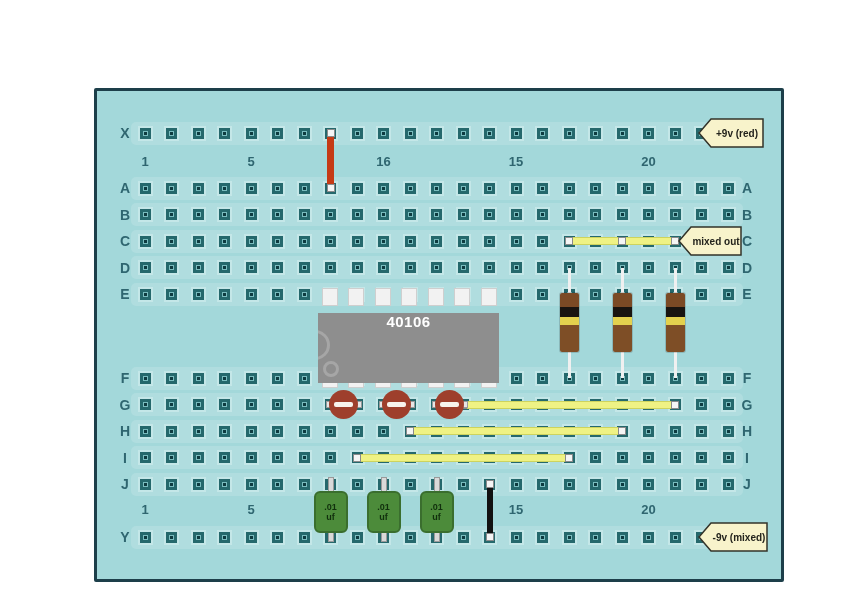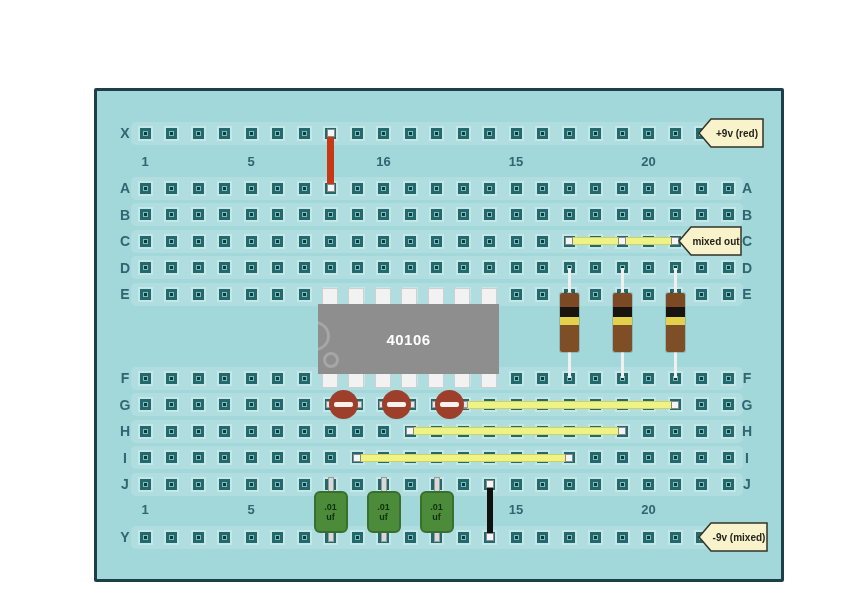--- a/index.html
+++ b/index.html
@@ -26,7 +26,7 @@
   .pot-stub { position:absolute; width:9px; height:7px; background:#e6e6e6; border:1px solid #9a9a9a; }
   .pot { position:absolute; width:29px; height:29px; border-radius:50%; }
   .pot-slot { position:absolute; left:5px; top:12px; width:19px; height:5px; background:#f7f3ec; border-radius:2px; }
-  .ic-body { position:absolute; overflow:hidden; display:flex; align-items:center; justify-content:center; }
+  .ic-body { position:absolute; overflow:hidden; display:flex; justify-content:center;margin-top:9px; }
   .ic-label { color:#ffffff; font-weight:bold; font-size:15px; letter-spacing:0.5px; }
   .ic-notch { position:absolute; width:30px; height:30px; border:3px solid #a6a6a6; border-radius:50%; left:-18px; top:17px; }
   .ic-dot { position:absolute; width:16px; height:16px; border:3px solid #a6a6a6; border-radius:50%; left:5px; top:48px; }

